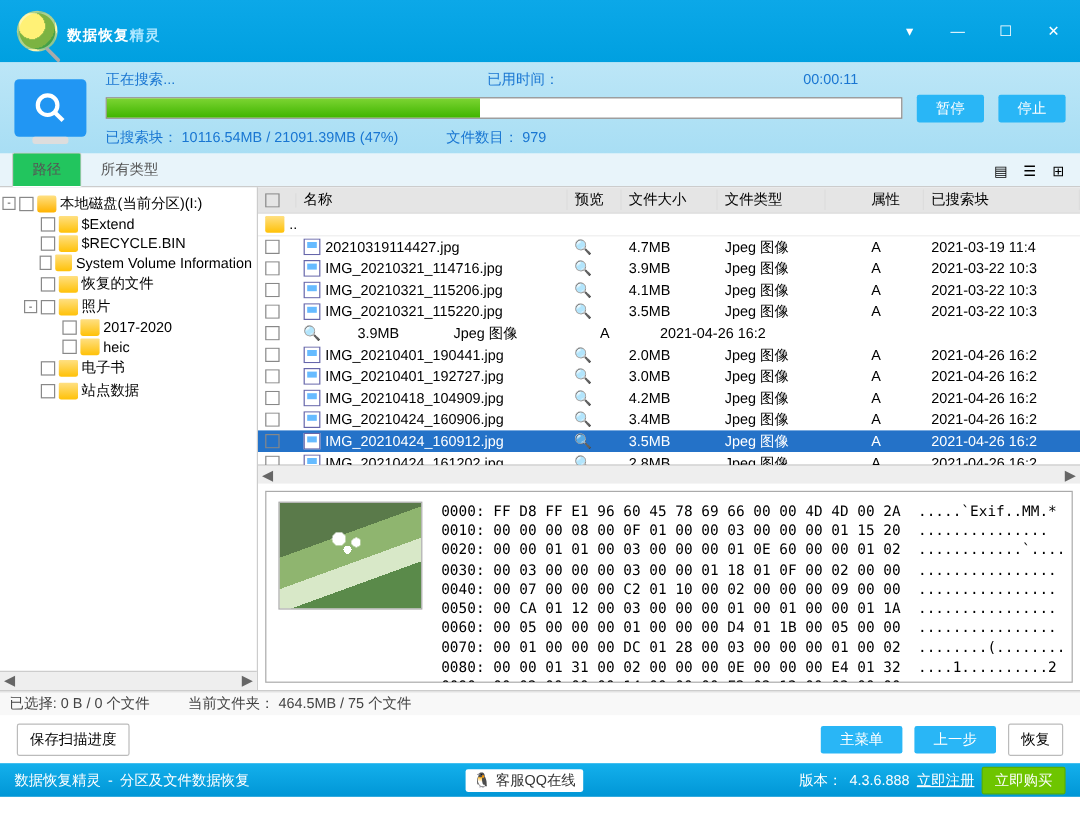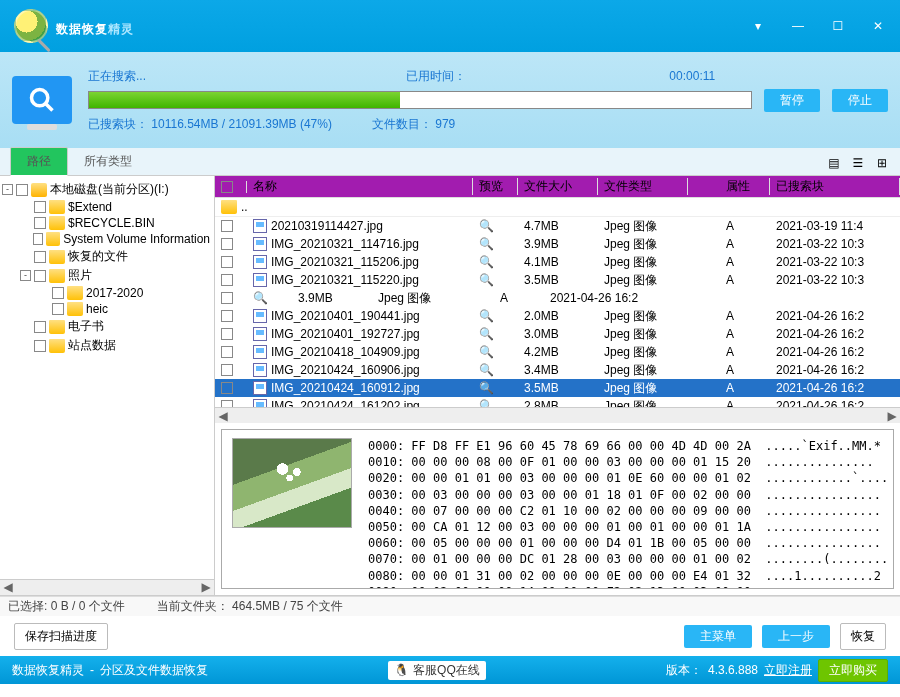--- a/index.html
+++ b/index.html
@@ -16,7 +16,7 @@
 .winbtn { width:16px; height:16px; color:#fff; cursor:pointer; display:flex; align-items:center; justify-content:center; }
 
 
-.searchbar { height:96px; background:linear-gradient(#bce6f7,#a8def4); display:flex; align-items:center; padding:0 12px; gap:16px; }
+.searchbar { height:76px; background:linear-gradient(#bce6f7,#a8def4); display:flex; align-items:center; padding:0 12px; gap:16px; }
 .monitor { width:60px; height:48px; background:#2196f3; border-radius:4px; display:flex; align-items:center; justify-content:center; position:relative; }
 .monitor::after { content:""; position:absolute; bottom:-6px; left:15px; width:30px; height:6px; background:#ddd; border-radius:2px; }
 .monitor svg { width:28px; height:28px; stroke:#fff; fill:none; stroke-width:3; }

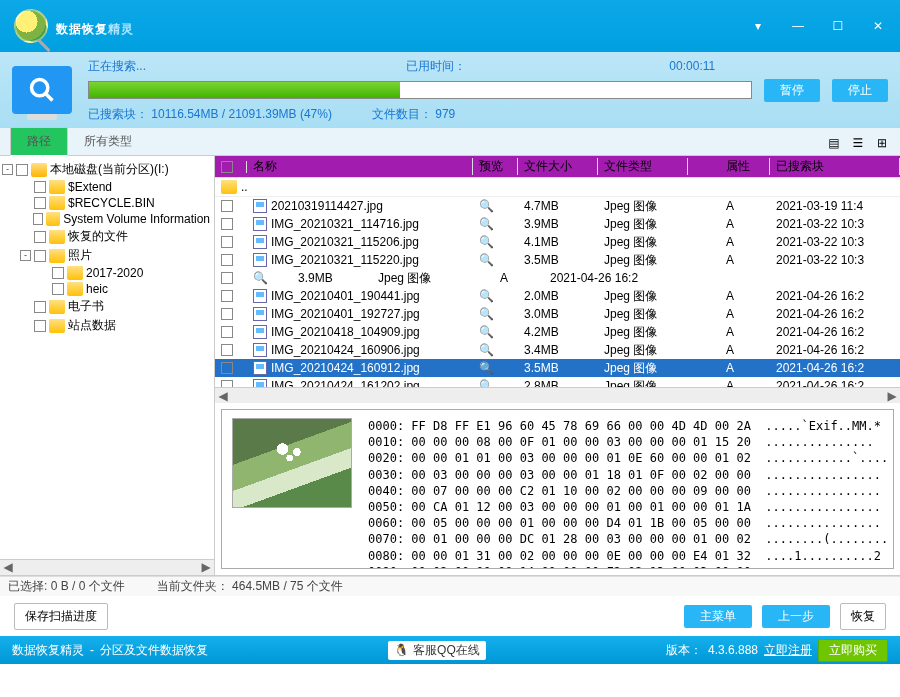--- a/index.html
+++ b/index.html
@@ -52,7 +52,7 @@
 
 
 .files { flex:1; display:flex; flex-direction:column; overflow:hidden; }
-.fhead { display:flex; background:#a21caf; border-bottom:1px solid #ddd; height:22px; align-items:center; }
+.fhead { display:flex; background:#e5e5e5; border-bottom:1px solid #ddd; height:22px; align-items:center; }
 .fhead > div { padding:0 6px; border-right:1px solid #ddd; overflow:hidden; white-space:nowrap; }
 .col-chk { width:32px; display:flex; align-items:center; gap:2px; }
 .col-name { flex:1; }

